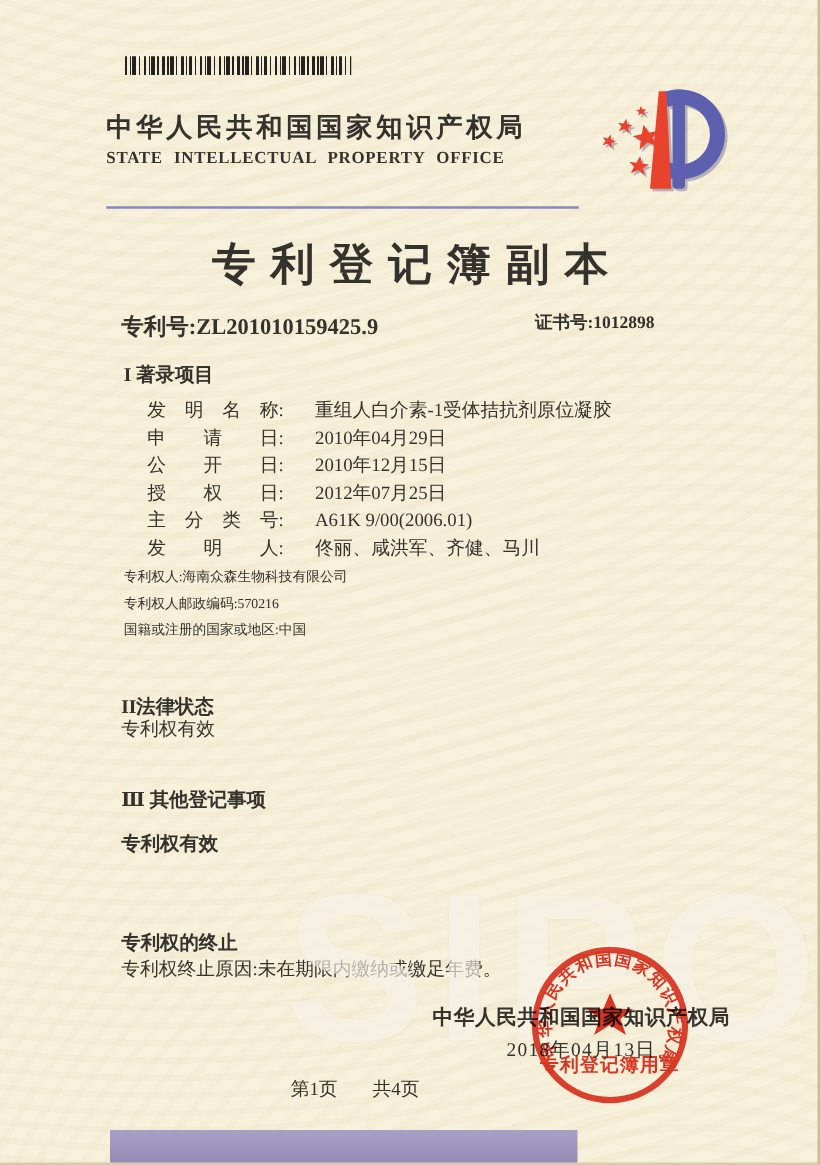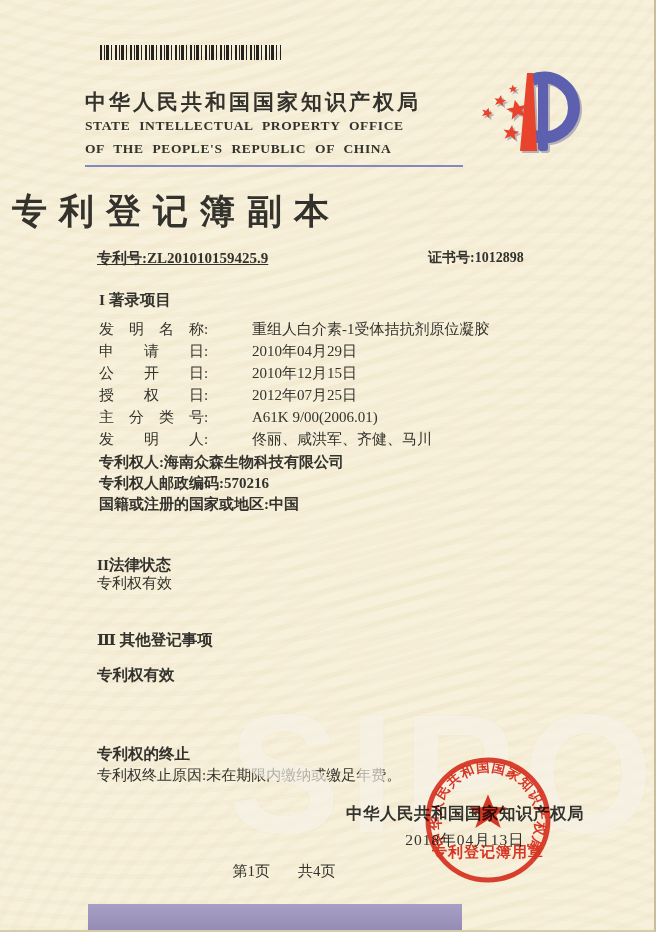--- a/index.html
+++ b/index.html
@@ -111,7 +111,6 @@
 
   <div class="abs agency-cn">中华人民共和国国家知识产权局</div>
   <div class="abs agency-en en1">STATE INTELLECTUAL PROPERTY OFFICE</div>
-  <div class="abs agency-en en2">OF THE PEOPLE'S REPUBLIC OF CHINA</div>
   <div class="abs head-rule"></div>
 
   <svg class="abs logo" width="170" height="110" viewBox="0 0 170 110">

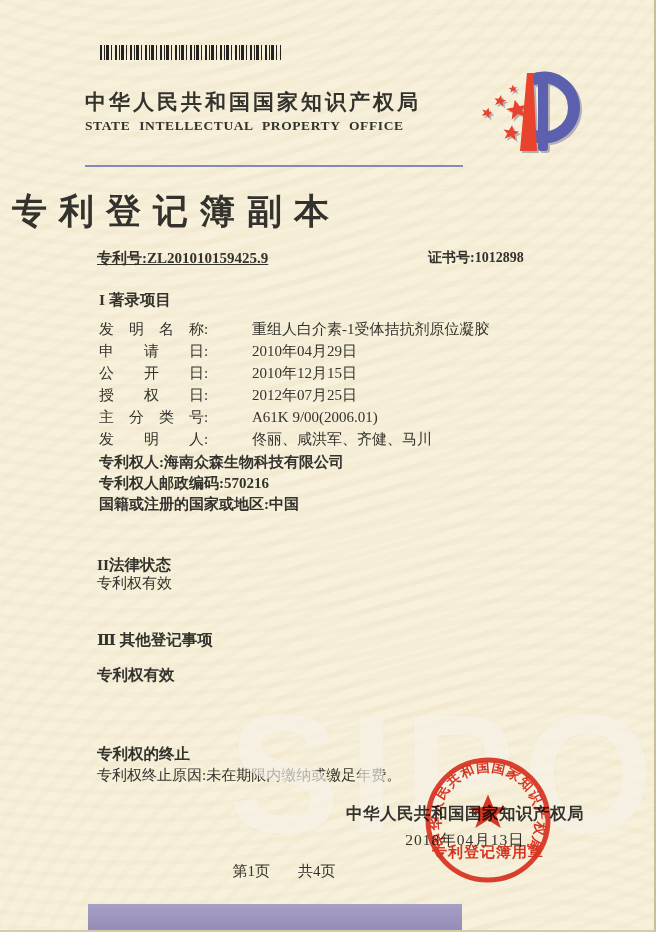--- a/index.html
+++ b/index.html
@@ -50,7 +50,7 @@
   .logo{left:470px;top:55px;}
 
   .doc-title{
-    left:0;top:188px;width:656px;text-align:left;
+    left:0;top:188px;width:656px;text-align:center;
     font-size:35px;font-weight:bold;letter-spacing:12px;text-indent:12px;
   }
 

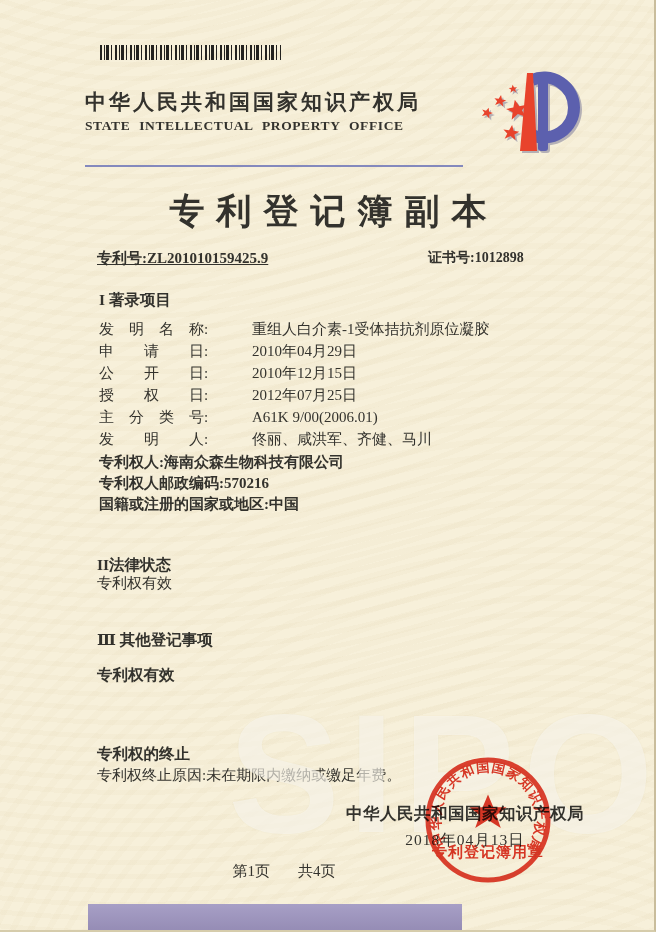--- a/index.html
+++ b/index.html
@@ -54,7 +54,7 @@
     font-size:35px;font-weight:bold;letter-spacing:12px;text-indent:12px;
   }
 
-  .patent-no{left:97px;top:249px;font-size:15px;font-weight:bold;text-decoration:underline;}
+  .patent-no{left:97px;top:249px;font-size:18px;font-weight:bold;}
   .cert-no{left:428px;top:249px;font-size:14px;font-weight:bold;}
 
   .sec-heading{font-size:15.5px;font-weight:bold;}

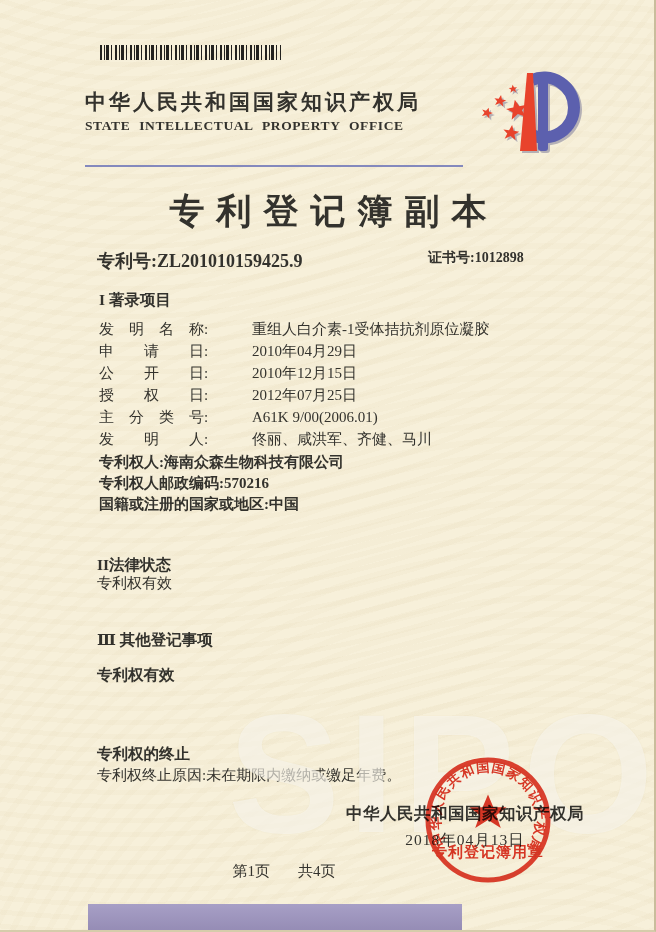--- a/index.html
+++ b/index.html
@@ -61,7 +61,7 @@
   .h-biblio{left:99px;top:290px;}
 
   .fields{left:99px;top:318px;width:480px;font-size:15px;line-height:22px;}
-  .frow{display:flex;}
+  .frow{display:flex;text-align:right;}
   .flabel{white-space:pre;width:128px;flex:0 0 128px;}
   .fvalue{margin-left:25px;white-space:pre;}
 

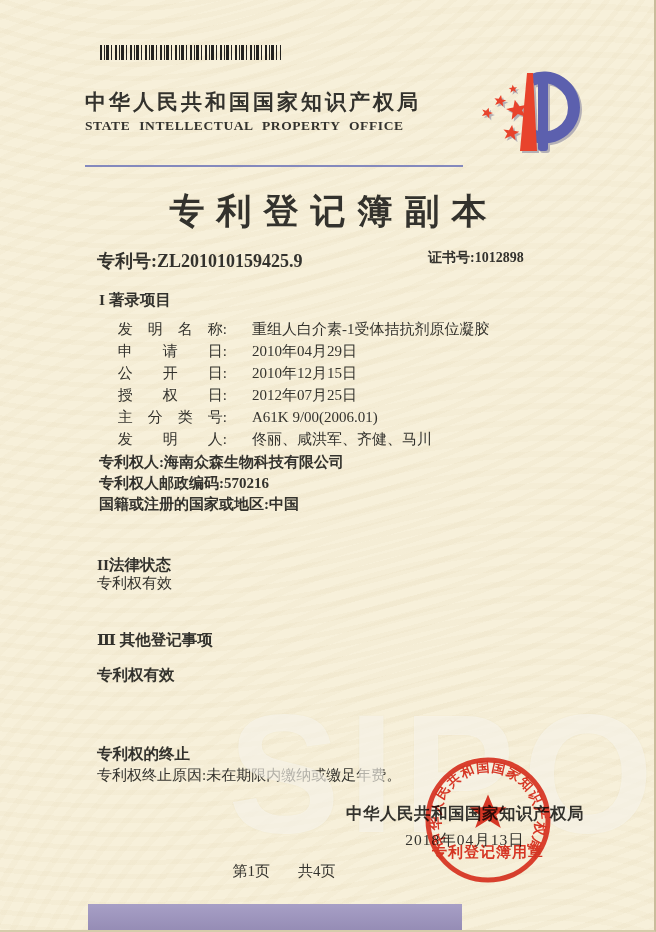--- a/index.html
+++ b/index.html
@@ -65,7 +65,7 @@
   .flabel{white-space:pre;width:128px;flex:0 0 128px;}
   .fvalue{margin-left:25px;white-space:pre;}
 
-  .owner{left:99px;top:452px;width:500px;font-size:15px;line-height:21px;font-weight:bold;}
+  .owner{left:99px;top:452px;width:500px;font-size:11px;line-height:21px;}
   .owner div{white-space:pre;}
 
   .h-legal{left:97px;top:555px;}

